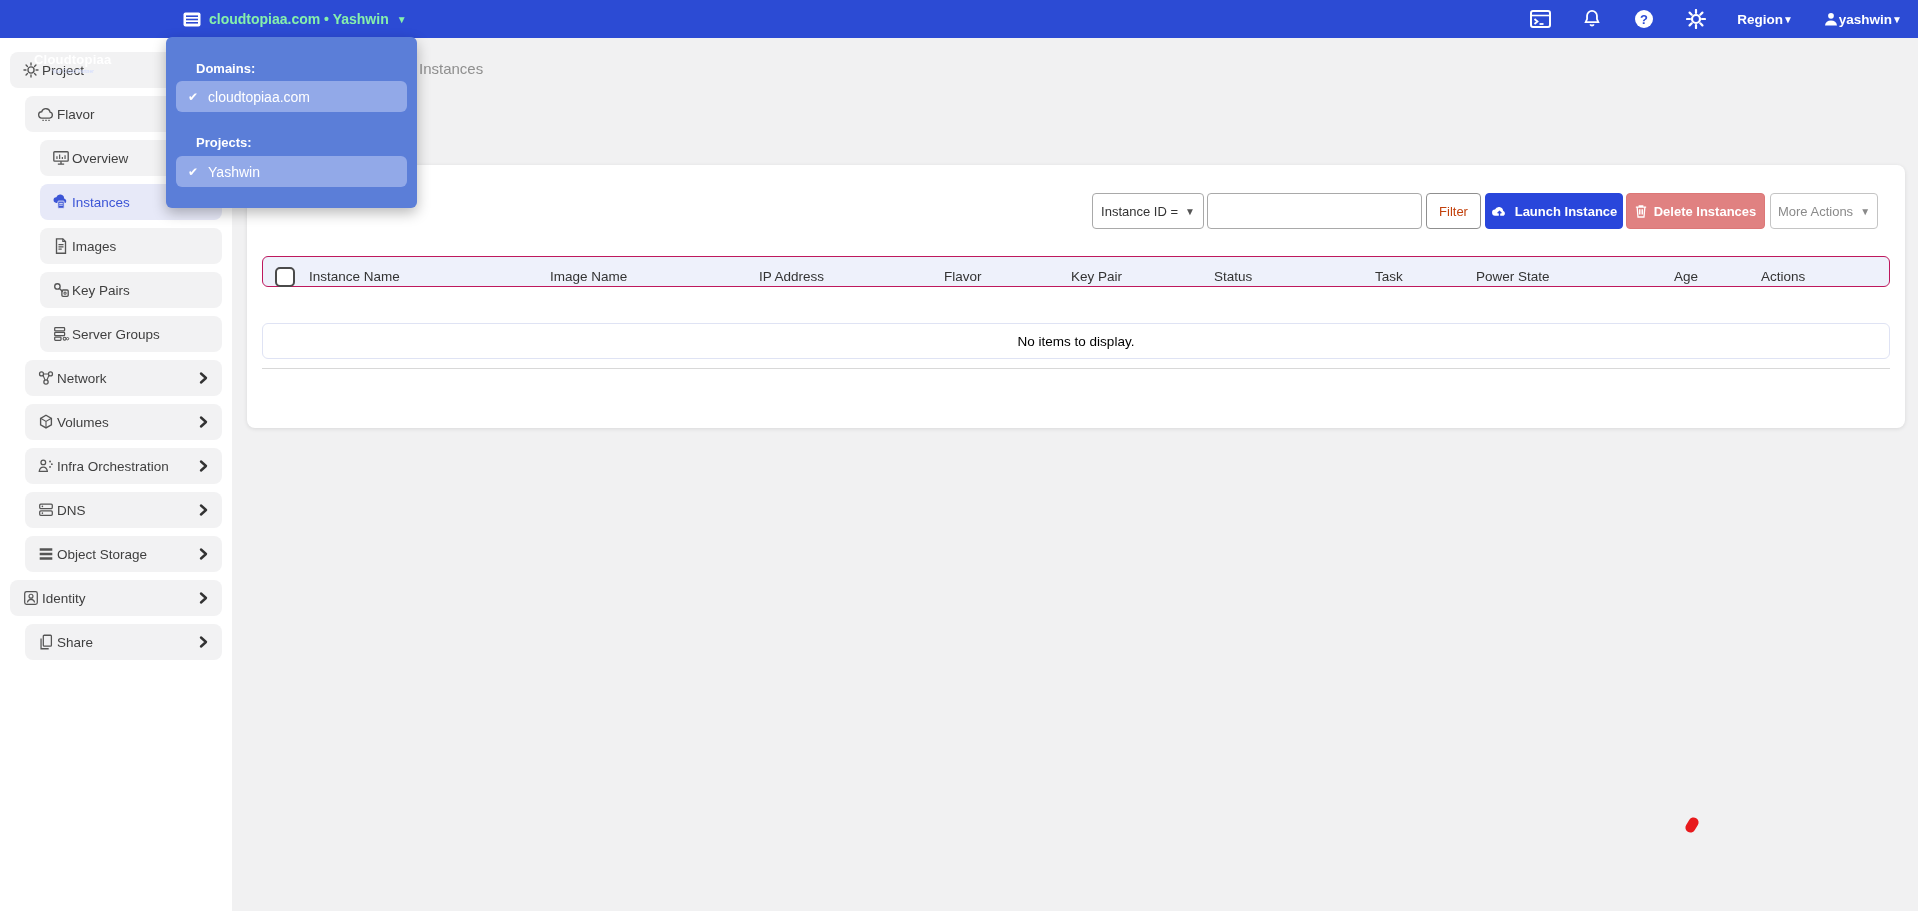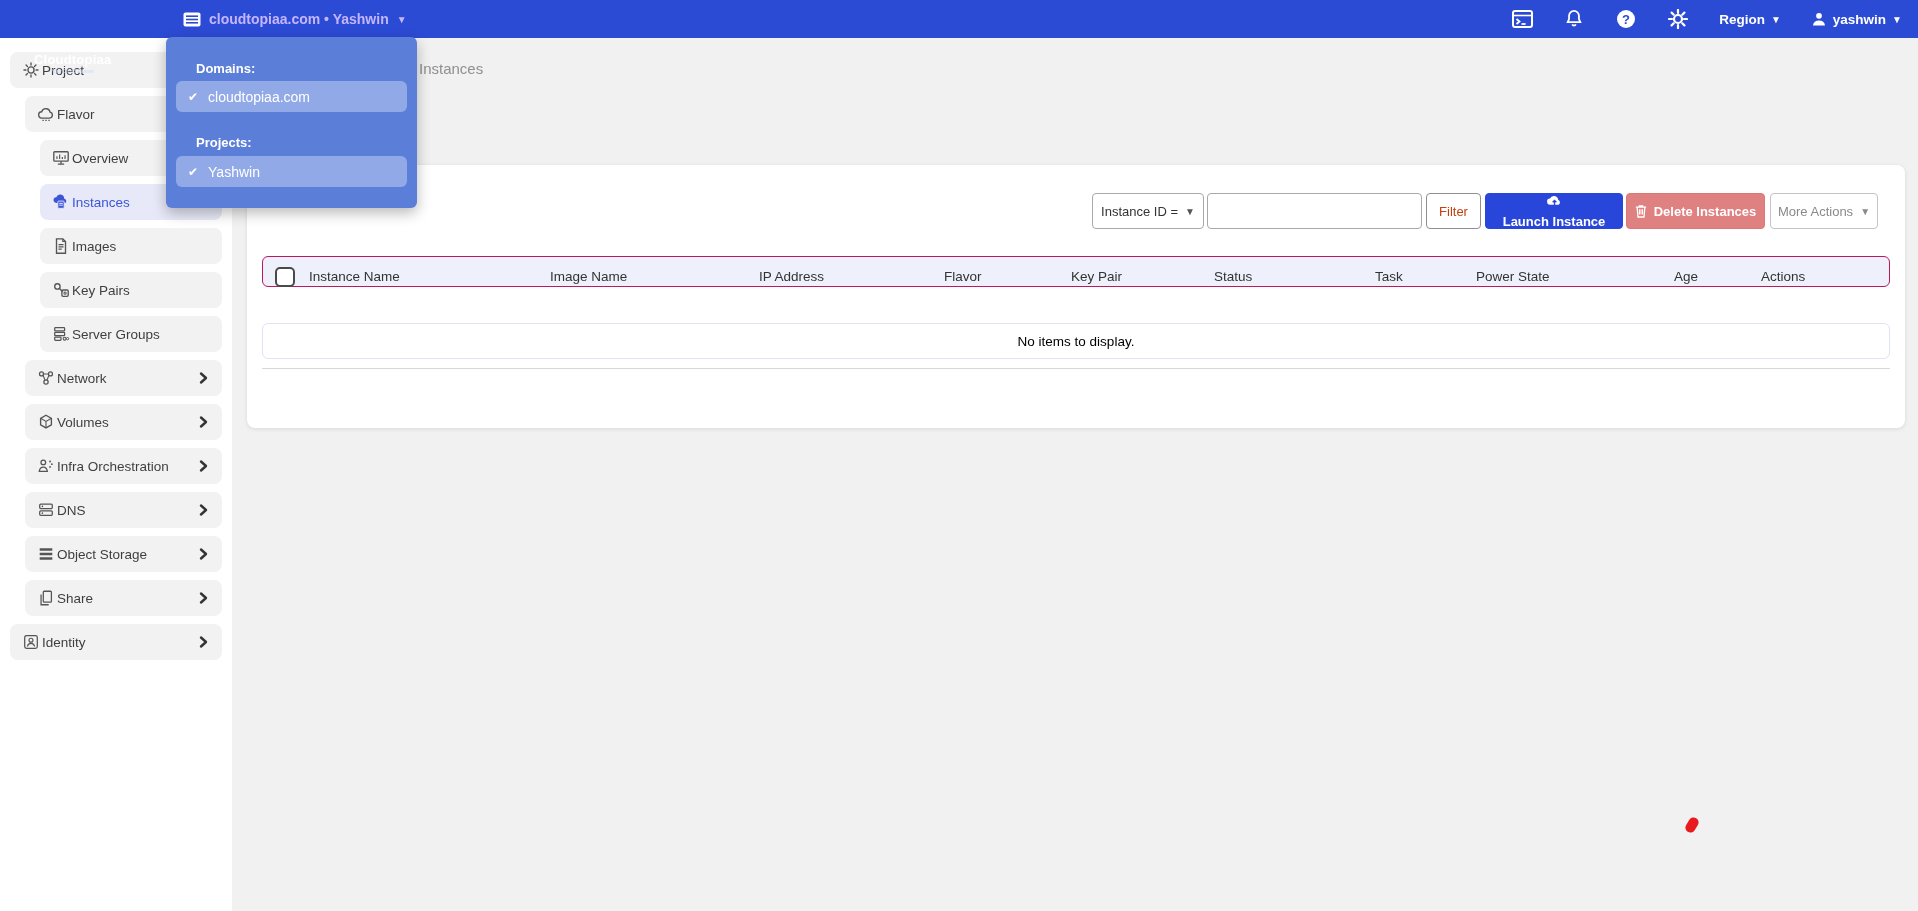--- a/index.html
+++ b/index.html
@@ -11,7 +11,7 @@
   .logo { position:absolute; left:34px; top:4px; display:flex; flex-direction:column; align-items:center; color:#fff; }
   .logo-title { font-size:13px; font-weight:bold; letter-spacing:.2px;margin-top:48px; }
   .logo-tagline { font-size:5px; color:#cfd9ff; margin-top:1px; }
-  .ctx { position:absolute; left:183px; top:0; height:38px; display:flex; align-items:center; gap:8px; color:#c4b5fd; cursor:pointer; }
+  .ctx { position:absolute; left:183px; top:0; height:38px; display:flex; align-items:center; gap:8px; color:#86efac; cursor:pointer; }
   .ctx-label { font-size:14px; font-weight:bold; }
   .caret { font-size:10px; line-height:1; position:relative; top:1px; }
   .nav-right { position:absolute; right:16px; top:0; height:38px; display:flex; align-items:center; gap:30px; color:#fff; }

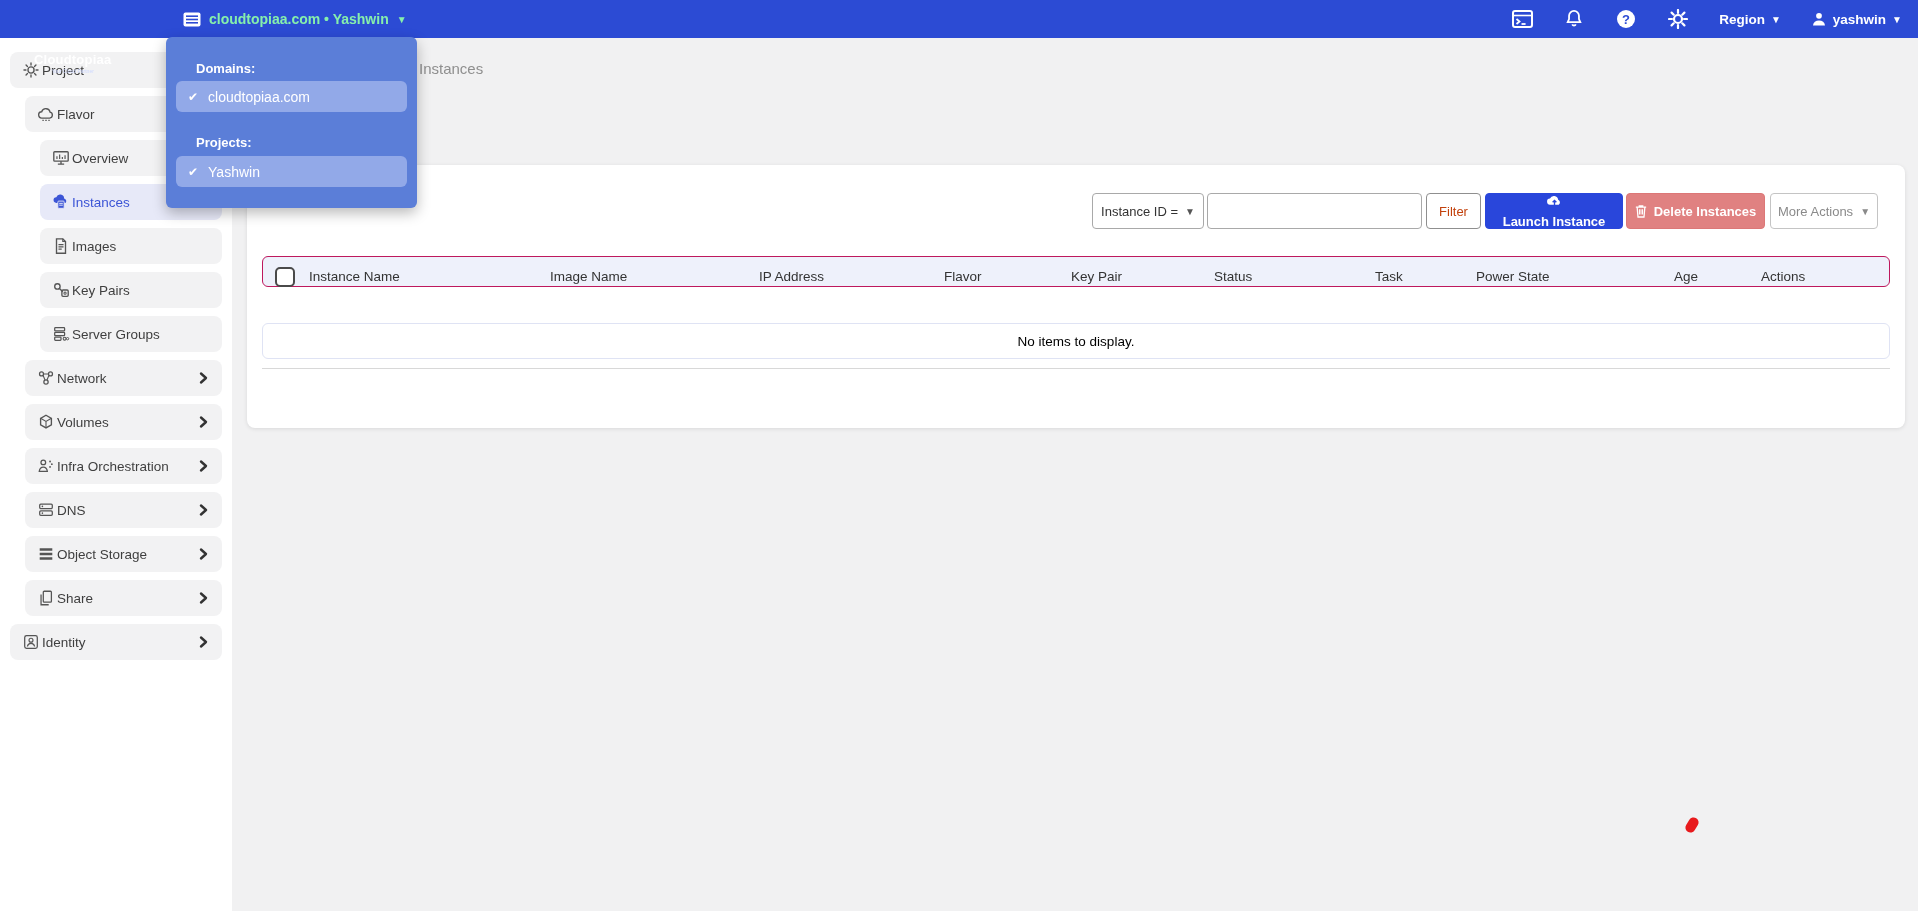--- a/index.html
+++ b/index.html
@@ -16,7 +16,7 @@
   .caret { font-size:10px; line-height:1; position:relative; top:1px; }
   .nav-right { position:absolute; right:16px; top:0; height:38px; display:flex; align-items:center; gap:30px; color:#fff; }
   .nav-iconbtn { width:22px; height:22px; display:flex; align-items:center; justify-content:center; cursor:pointer; }
-  .nav-dd { display:flex; align-items:center; gap:6px; font-size:13.5px; font-weight:bold; cursor:pointer; }
+  .nav-dd { display:flex; align-items:center; font-size:13.5px; font-weight:bold; cursor:pointer; }
 
   
   .ctx-panel { position:absolute; left:166px; top:37px; width:251px; height:171px; background:#5b7ed8; border-radius:6px;

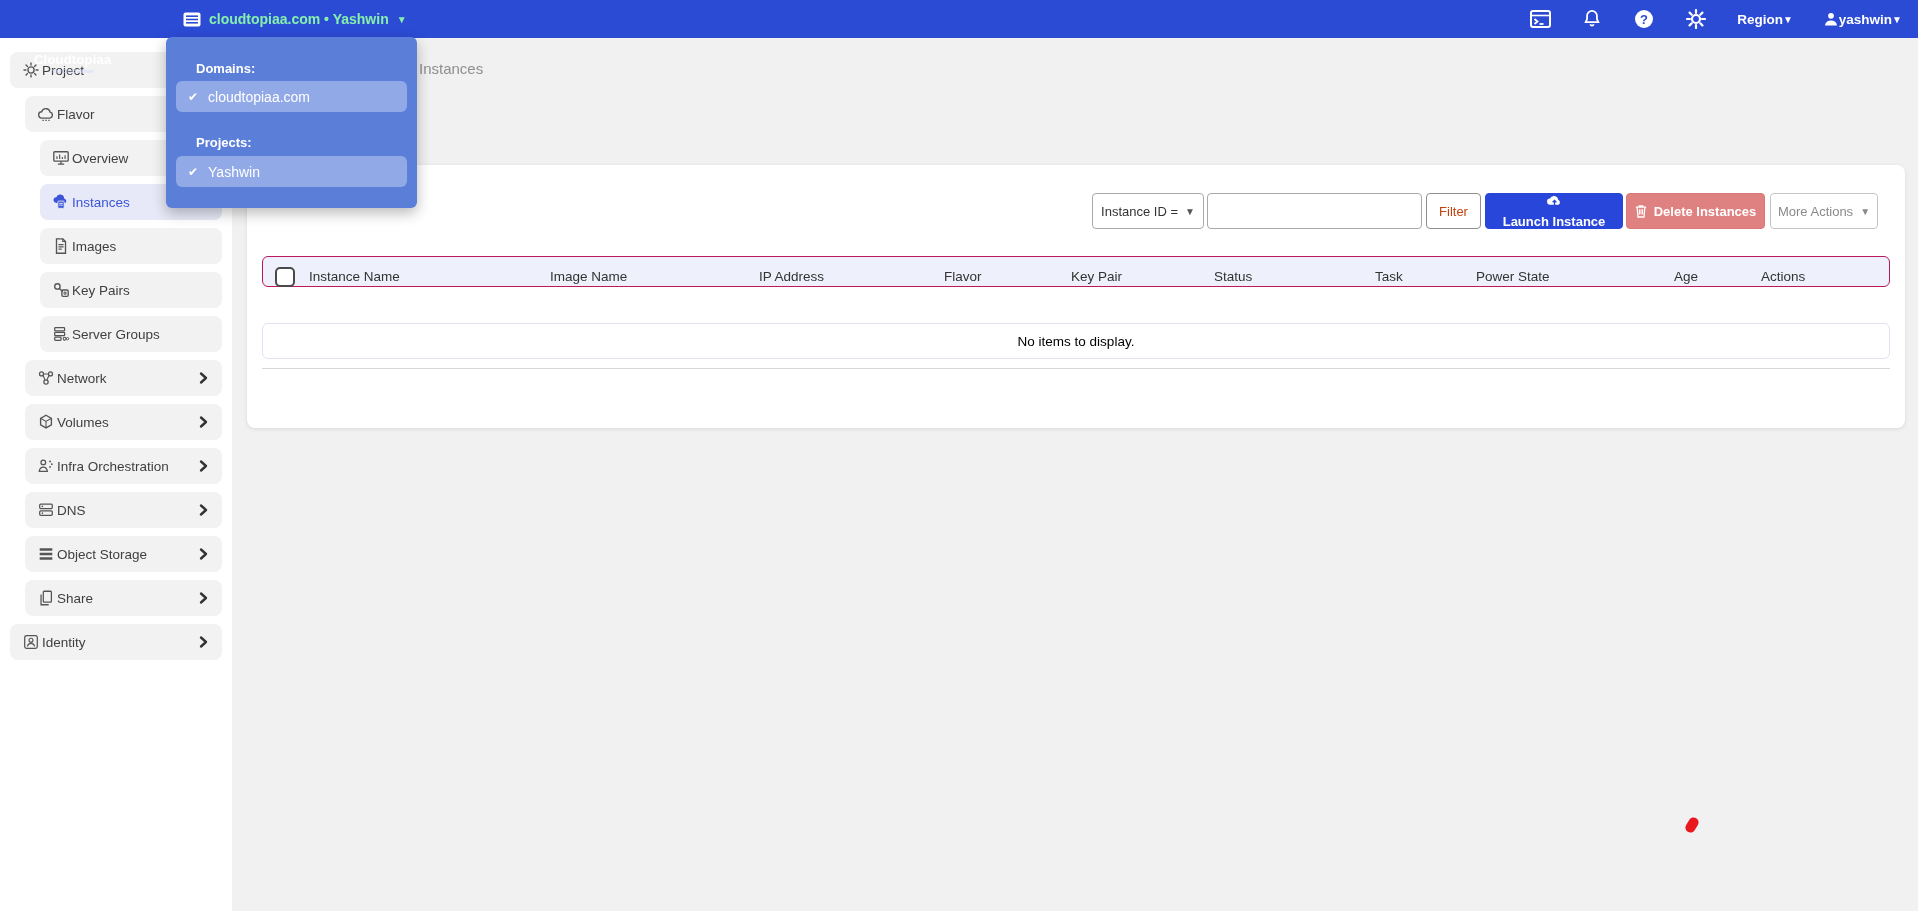--- a/index.html
+++ b/index.html
@@ -51,7 +51,7 @@
   .filter-btn { left:1179px; width:55px; background:#fff; border:1px solid #8f8f8f; border-radius:4px; color:#c2410c;
                 display:flex; align-items:center; justify-content:center; cursor:pointer; }
   .launch-btn { left:1238px; width:138px; background:#2946db; border:1px solid #2946db; border-radius:4px; color:#fff;
-                display:flex; align-items:center; justify-content:center; gap:7px; font-weight:bold; cursor:pointer;flex-direction:column; }
+                display:flex; align-items:center; justify-content:center; gap:7px; font-weight:bold; cursor:pointer; }
   .delete-btn { left:1379px; width:139px; background:#e08181; border:1px solid #dc7777; border-radius:4px; color:#fff;
                 display:flex; align-items:center; justify-content:center; gap:7px; font-weight:bold; cursor:pointer; }
   .more-btn { left:1523px; width:108px; background:#fff; border:1px solid #c4c4c4; border-radius:4px; color:#8a8a8a;

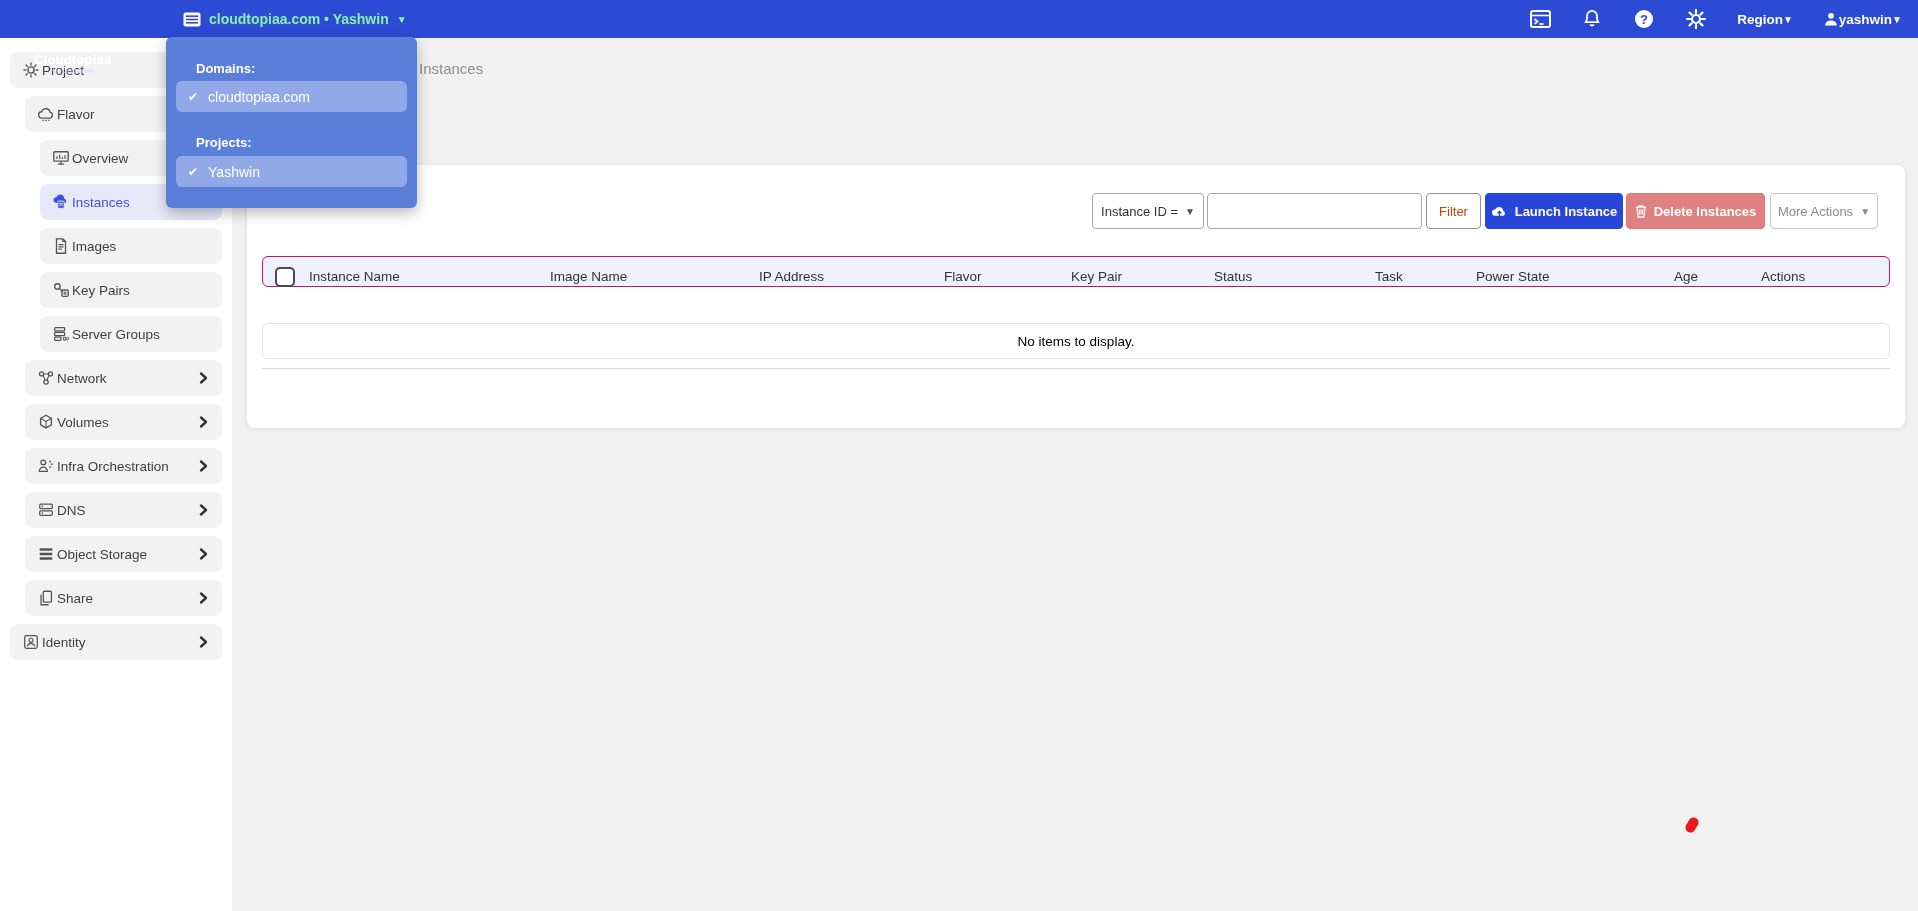--- a/index.html
+++ b/index.html
@@ -290,19 +290,6 @@
       </span>
   </div>
 
-  <div class="pill lv2">
-    <svg class="s-ic" viewBox="0 0 20 20">
-        <rect x="7" y="2.5" width="9" height="12" rx="1" fill="none" stroke="#555" stroke-width="1.4"></rect>
-        <path d="M4.5 6v11.5H13" fill="none" stroke="#555" stroke-width="1.4"></path>
-      </svg>
-    <span>Share</span>
-    <span class="chev">
-        <svg width="13" height="14" viewBox="0 0 13 14">
-          <path d="M4 2.5l5 4.5-5 4.5" fill="none" stroke="#333" stroke-width="2.4" stroke-linecap="round" stroke-linejoin="round"></path>
-        </svg>
-      </span>
-  </div>
-
   <div class="pill lv1">
     <svg class="s-ic" viewBox="0 0 20 20">
         <rect x="3" y="3" width="14" height="14" rx="2" fill="none" stroke="#555" stroke-width="1.4"></rect>
@@ -310,6 +297,19 @@
         <path d="M6 15c.4-2.3 2-3.4 4-3.4s3.6 1.1 4 3.4" fill="none" stroke="#555" stroke-width="1.3"></path>
       </svg>
     <span>Identity</span>
+    <span class="chev">
+        <svg width="13" height="14" viewBox="0 0 13 14">
+          <path d="M4 2.5l5 4.5-5 4.5" fill="none" stroke="#333" stroke-width="2.4" stroke-linecap="round" stroke-linejoin="round"></path>
+        </svg>
+      </span>
+  </div>
+
+  <div class="pill lv2">
+    <svg class="s-ic" viewBox="0 0 20 20">
+        <rect x="7" y="2.5" width="9" height="12" rx="1" fill="none" stroke="#555" stroke-width="1.4"></rect>
+        <path d="M4.5 6v11.5H13" fill="none" stroke="#555" stroke-width="1.4"></path>
+      </svg>
+    <span>Share</span>
     <span class="chev">
         <svg width="13" height="14" viewBox="0 0 13 14">
           <path d="M4 2.5l5 4.5-5 4.5" fill="none" stroke="#333" stroke-width="2.4" stroke-linecap="round" stroke-linejoin="round"></path>

